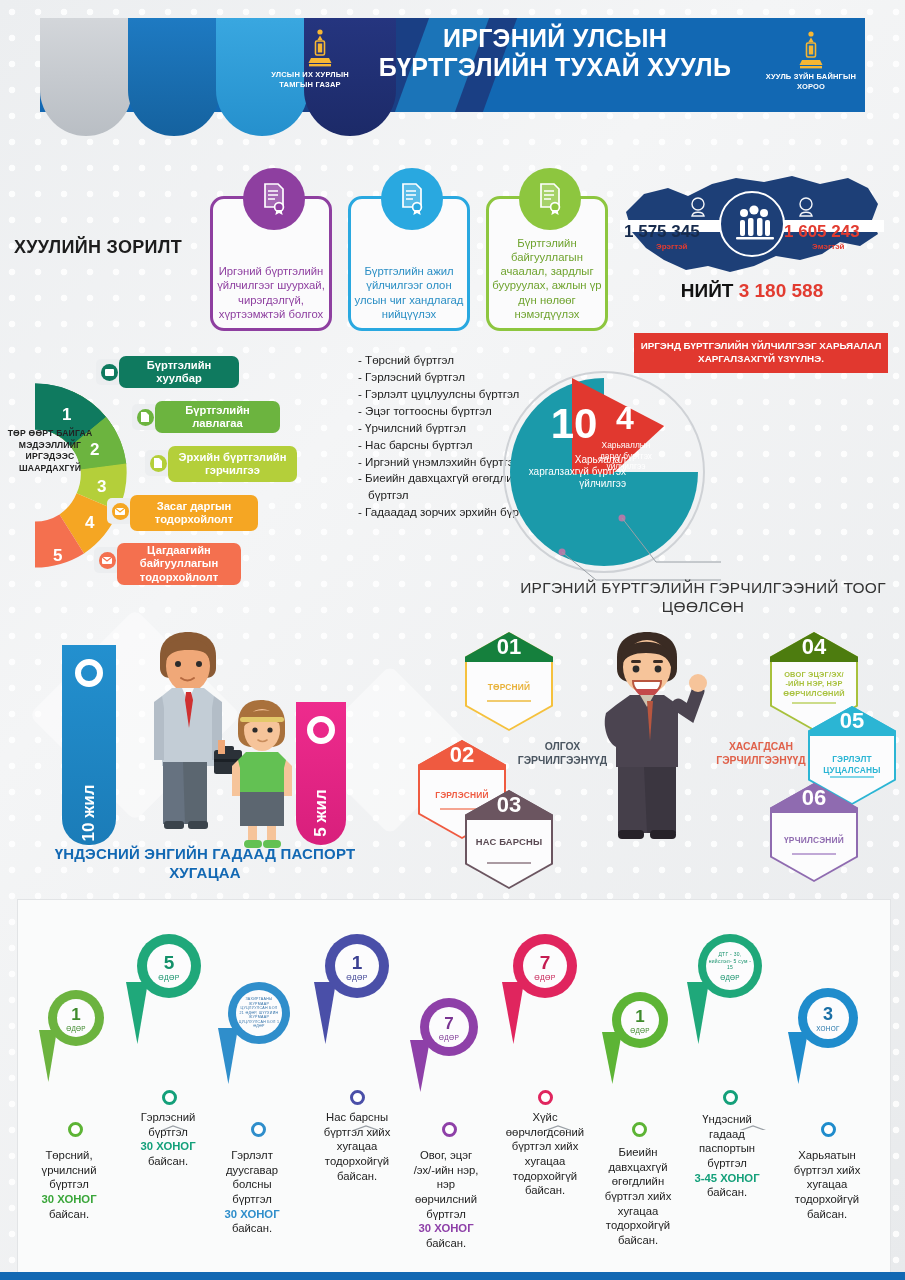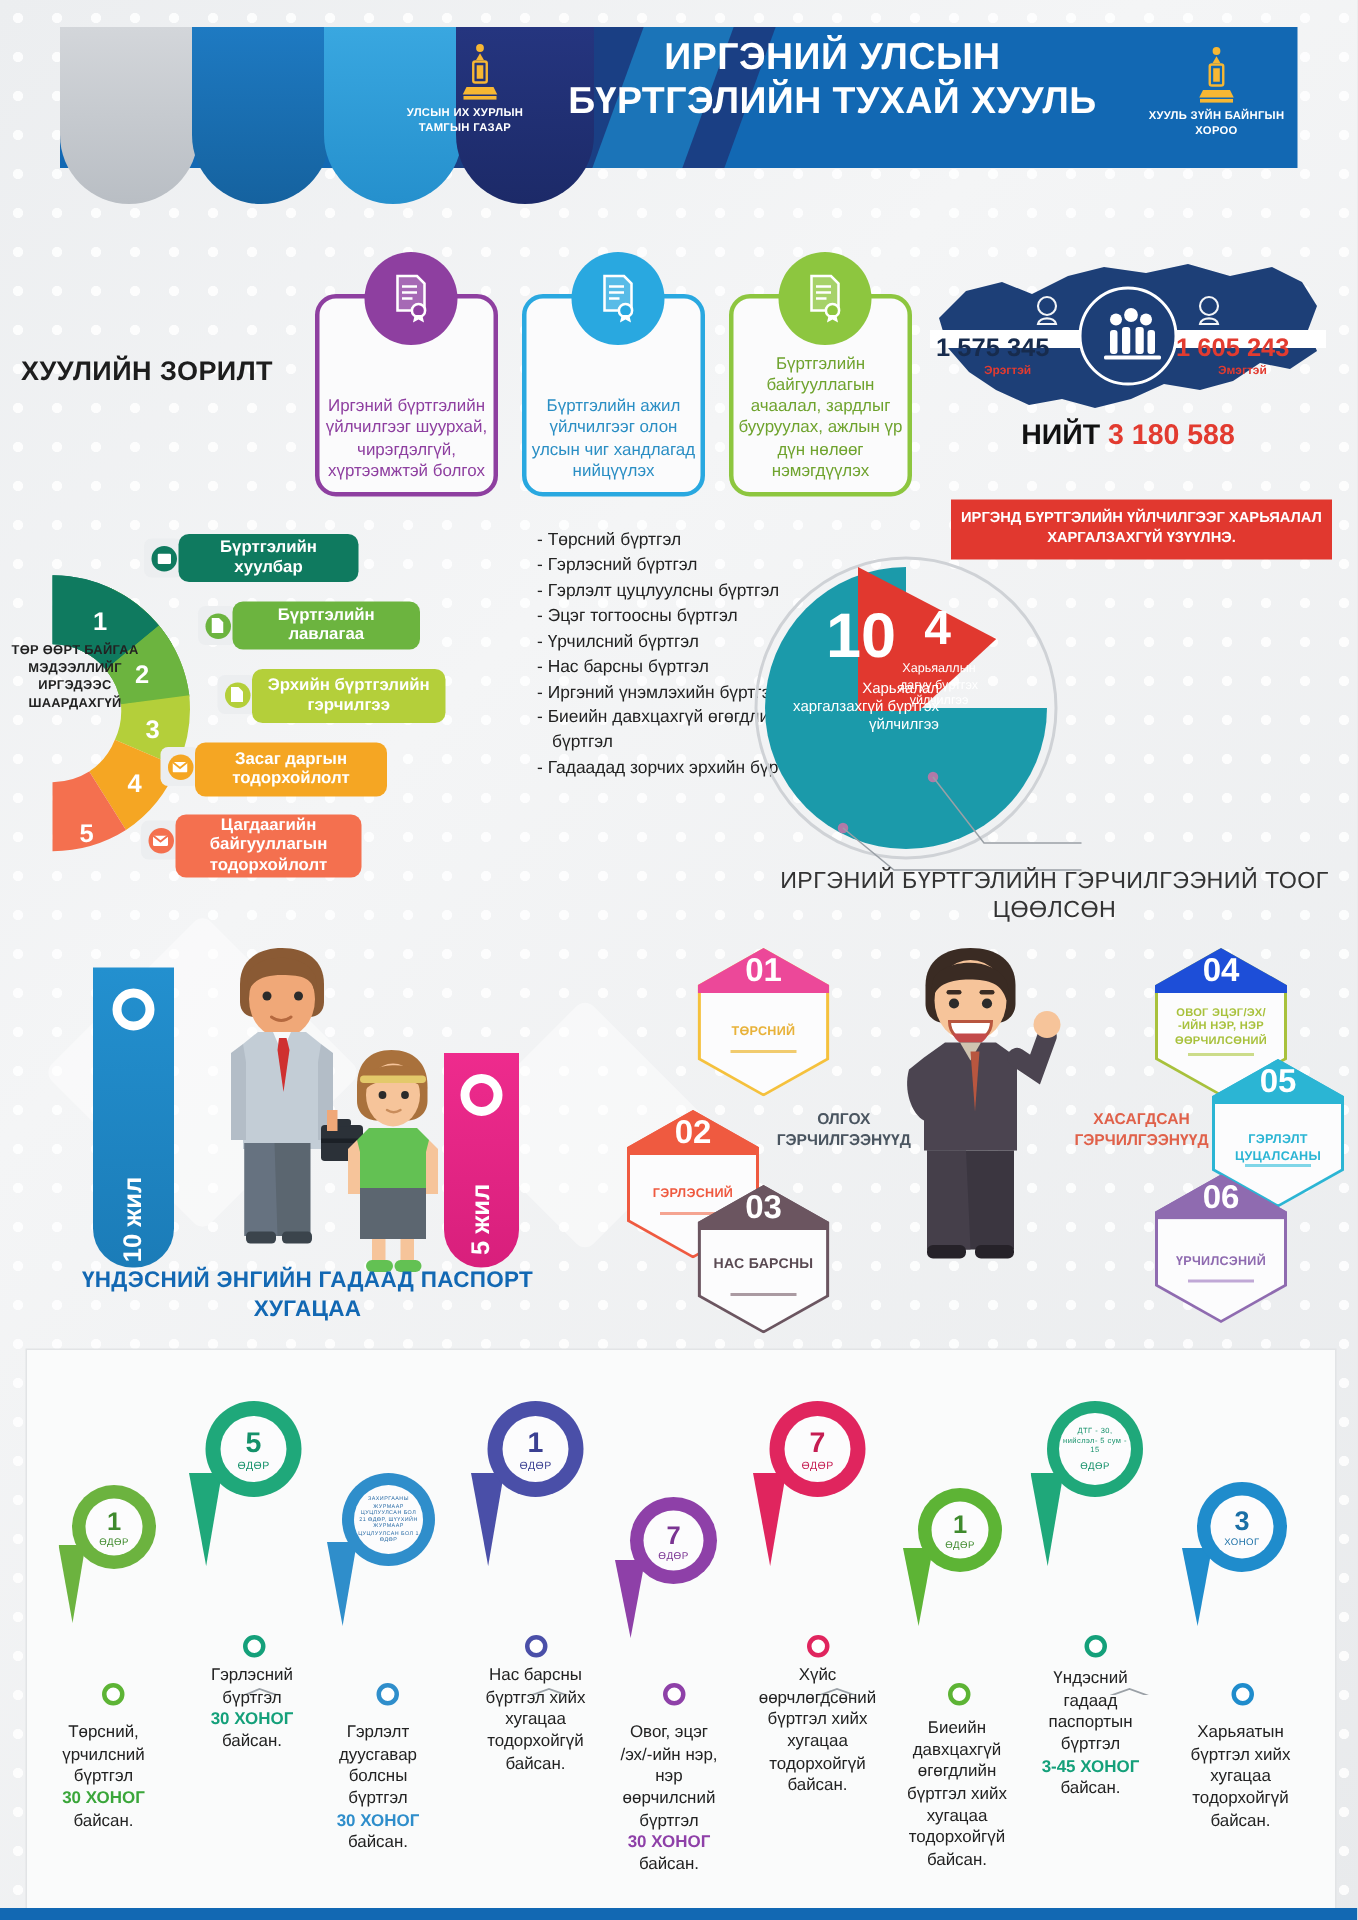--- a/index.html
+++ b/index.html
@@ -454,7 +454,7 @@
 
   <div class="hex" style="left:465px;top:632px;background:#f5c13d;">
     <div class="inner"></div>
-    <div class="cap" style="background:#ec4899;">01</div>
+    <div class="cap" style="background:#15803d;">01</div>
     <div class="lbl" style="color:#e8b23a;top:50px;">ТӨРСНИЙ</div>
     <div class="ul" style="top:68px;background:#f1cb6e;"></div>
   </div>

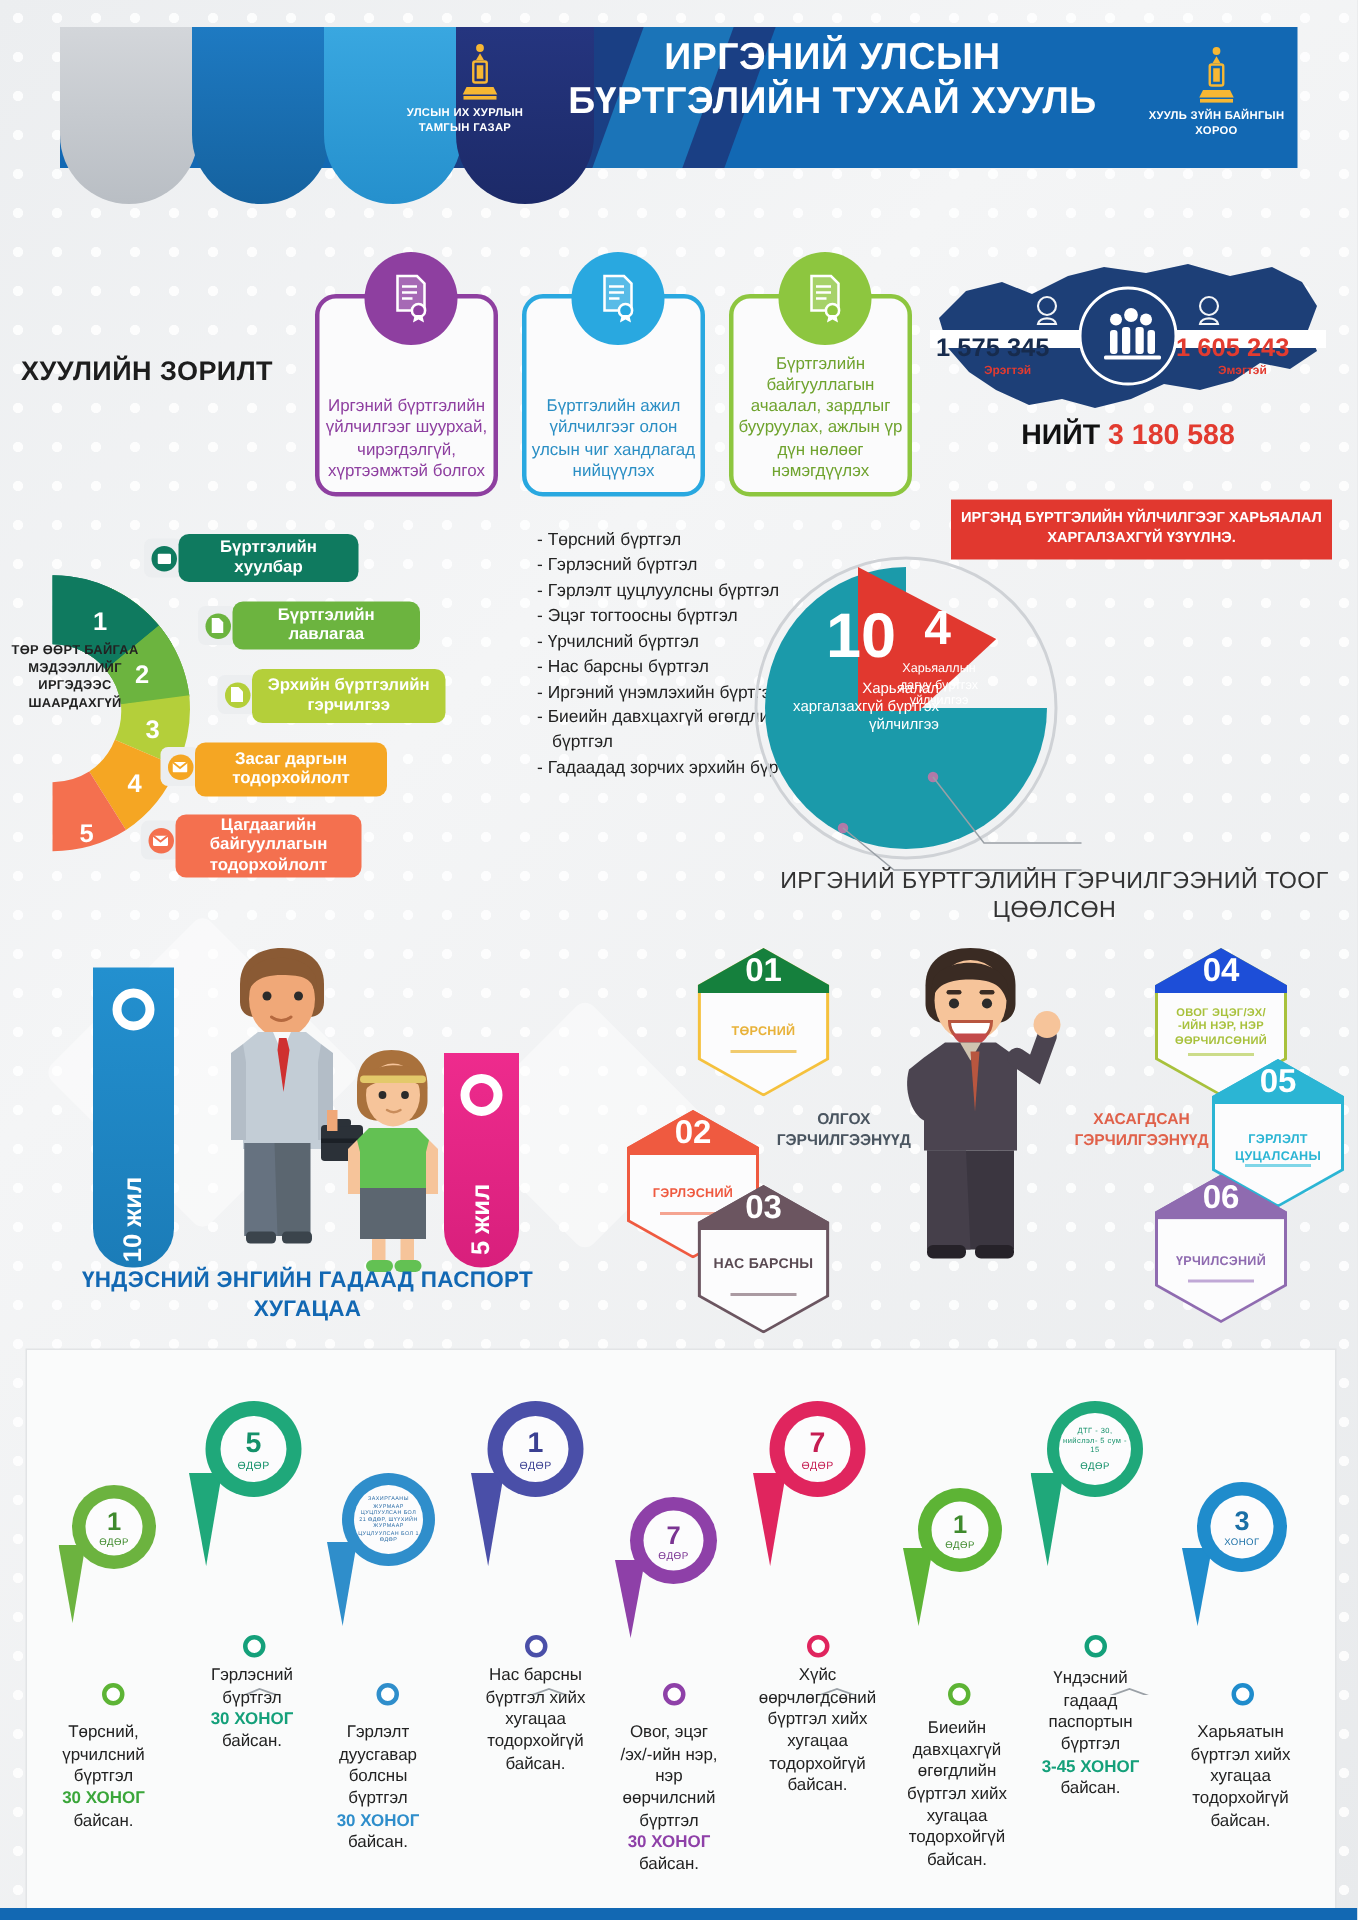--- a/index.html
+++ b/index.html
@@ -475,7 +475,7 @@
 
   <div class="hex" style="left:770px;top:632px;background:#a8c13c;">
     <div class="inner"></div>
-    <div class="cap" style="background:#1d4ed8;">04</div>
+    <div class="cap" style="background:#4d7c0f;">04</div>
     <div class="lbl" style="color:#a8c13c;top:38px;font-size:7.4px;">ОВОГ ЭЦЭГ/ЭХ/ -ИЙН НЭР, НЭР ӨӨРЧИЛСӨНИЙ</div>
     <div class="ul" style="top:70px;background:#ccdc8a;"></div>
   </div>

